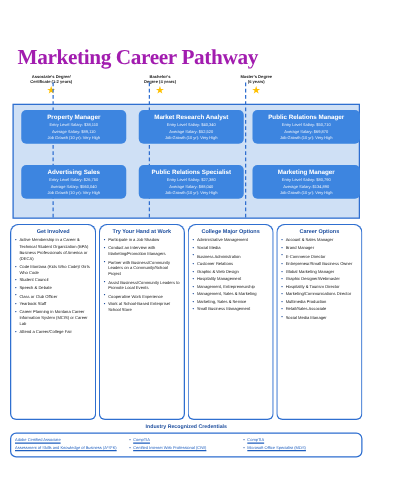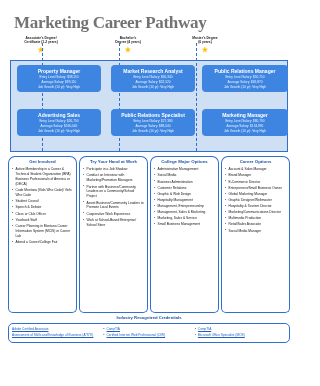--- a/index.html
+++ b/index.html
@@ -14,13 +14,14 @@
 
   
   .title {
-    color: #737373;
+    color: #a21caf;
     font-family: "Liberation Serif", serif;
     font-weight: bold;
     font-size: 17px;
     letter-spacing: -0.3px;
     padding: 14px 0 0 14px;
     line-height: 1.05;
+    margin-top: 23px;
   }
 
   

